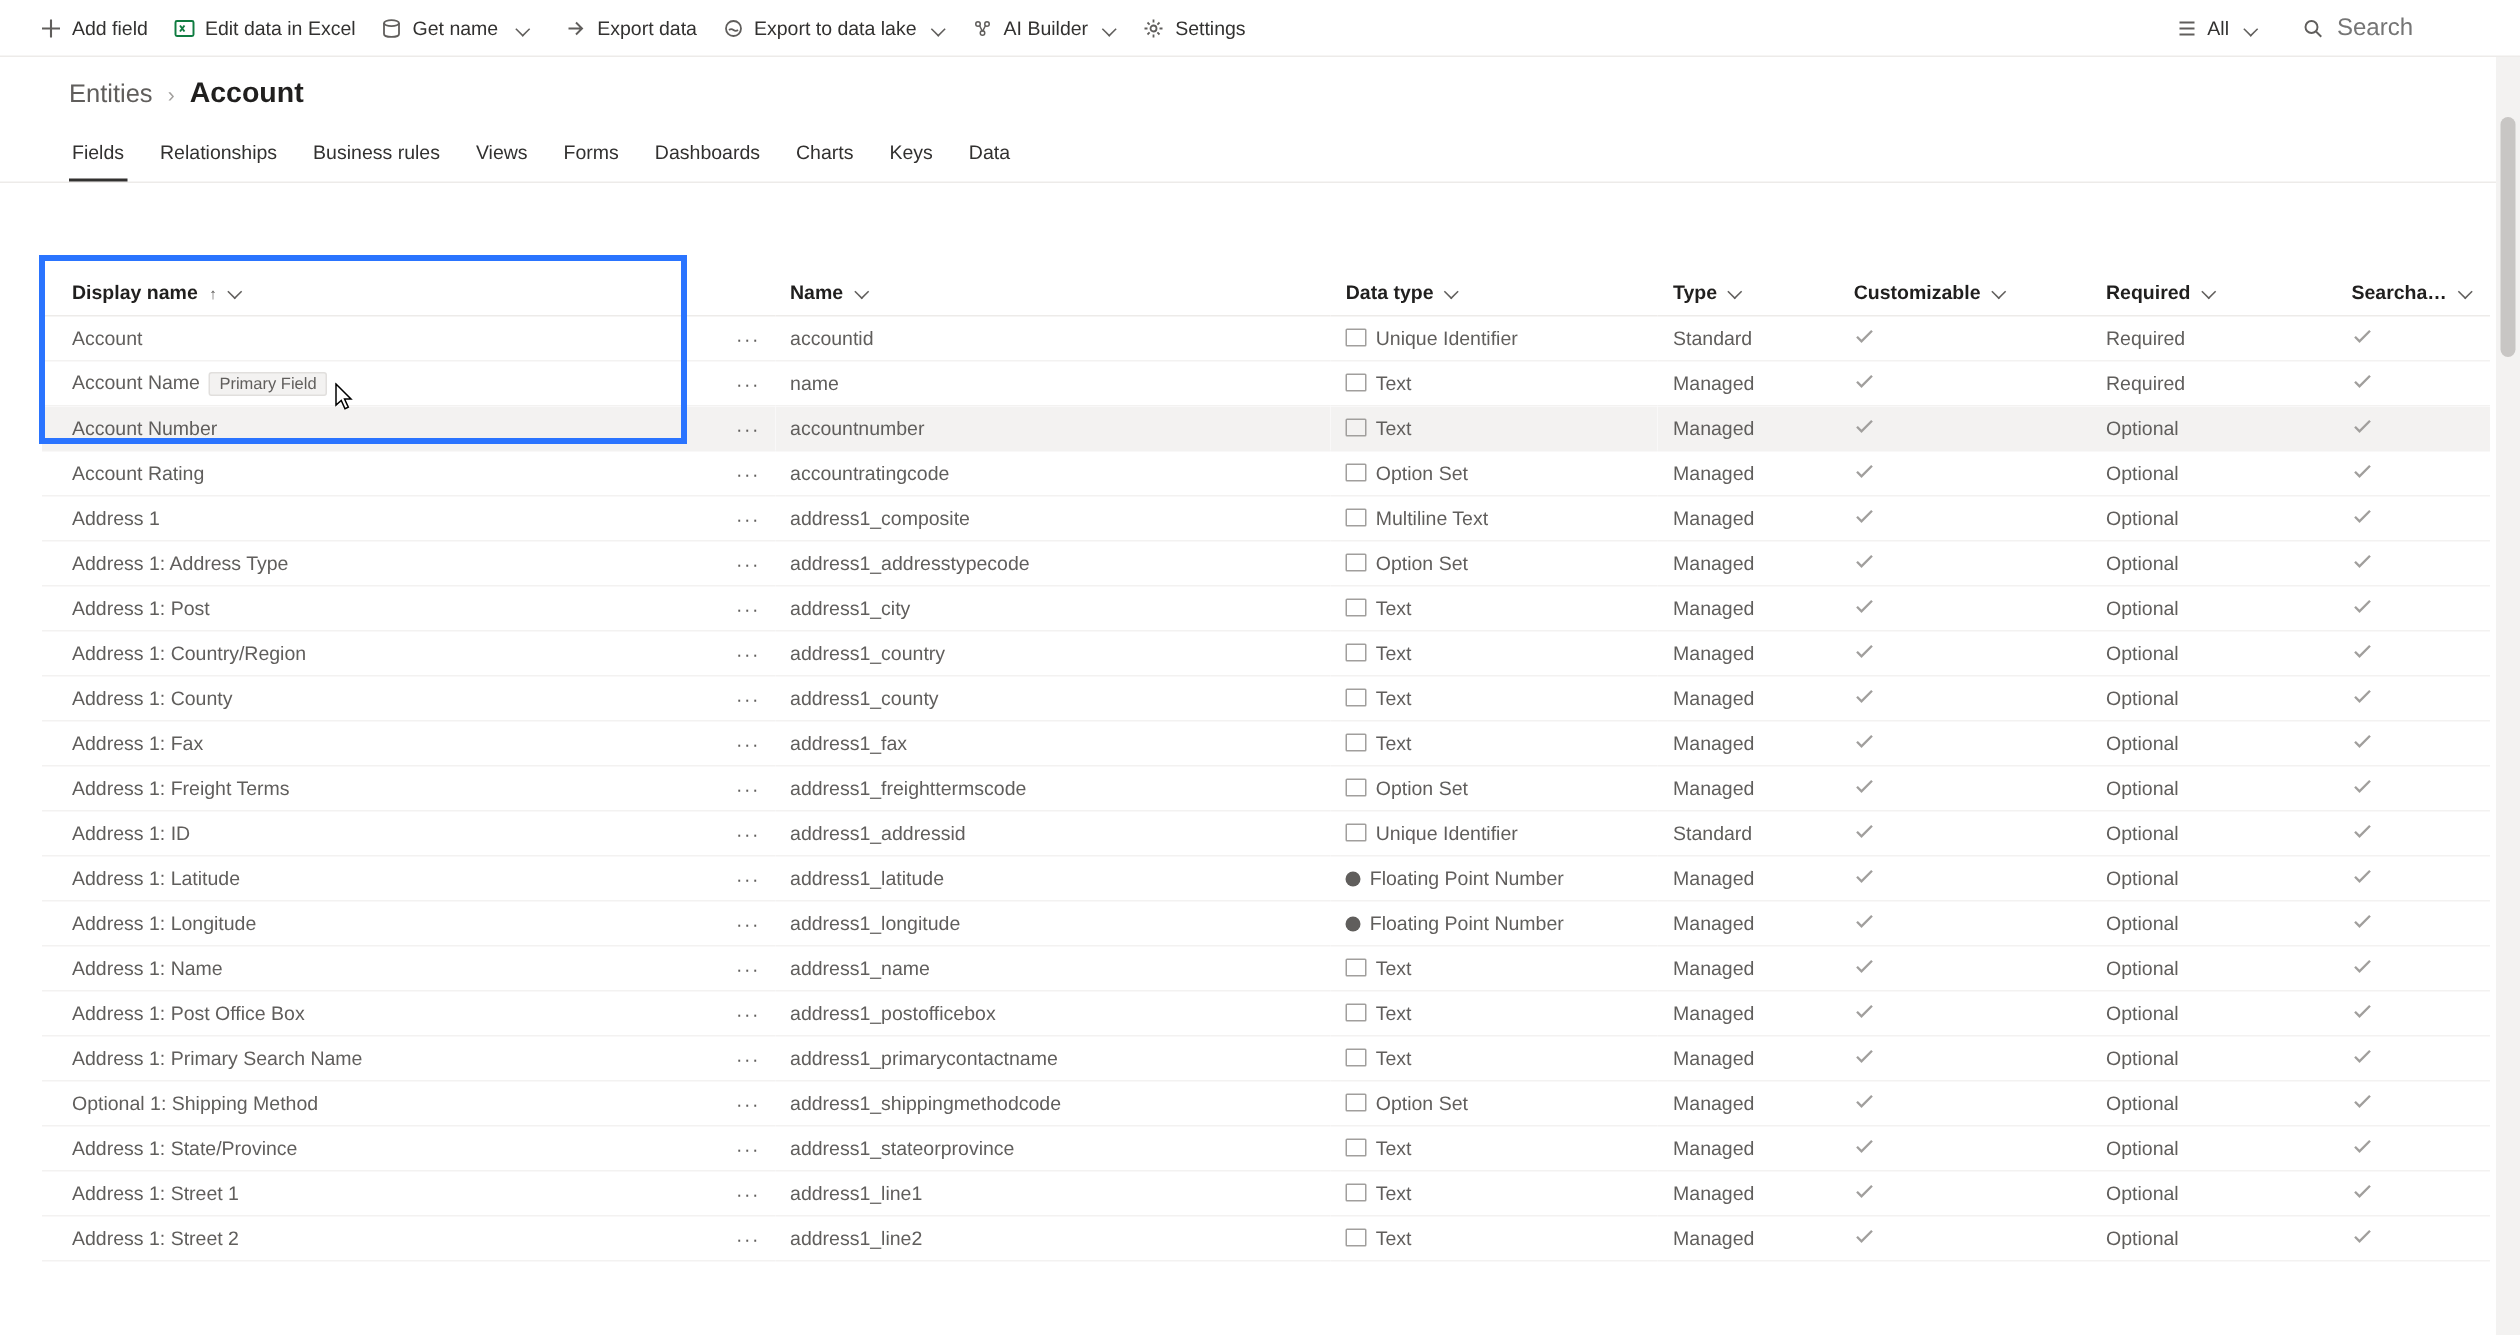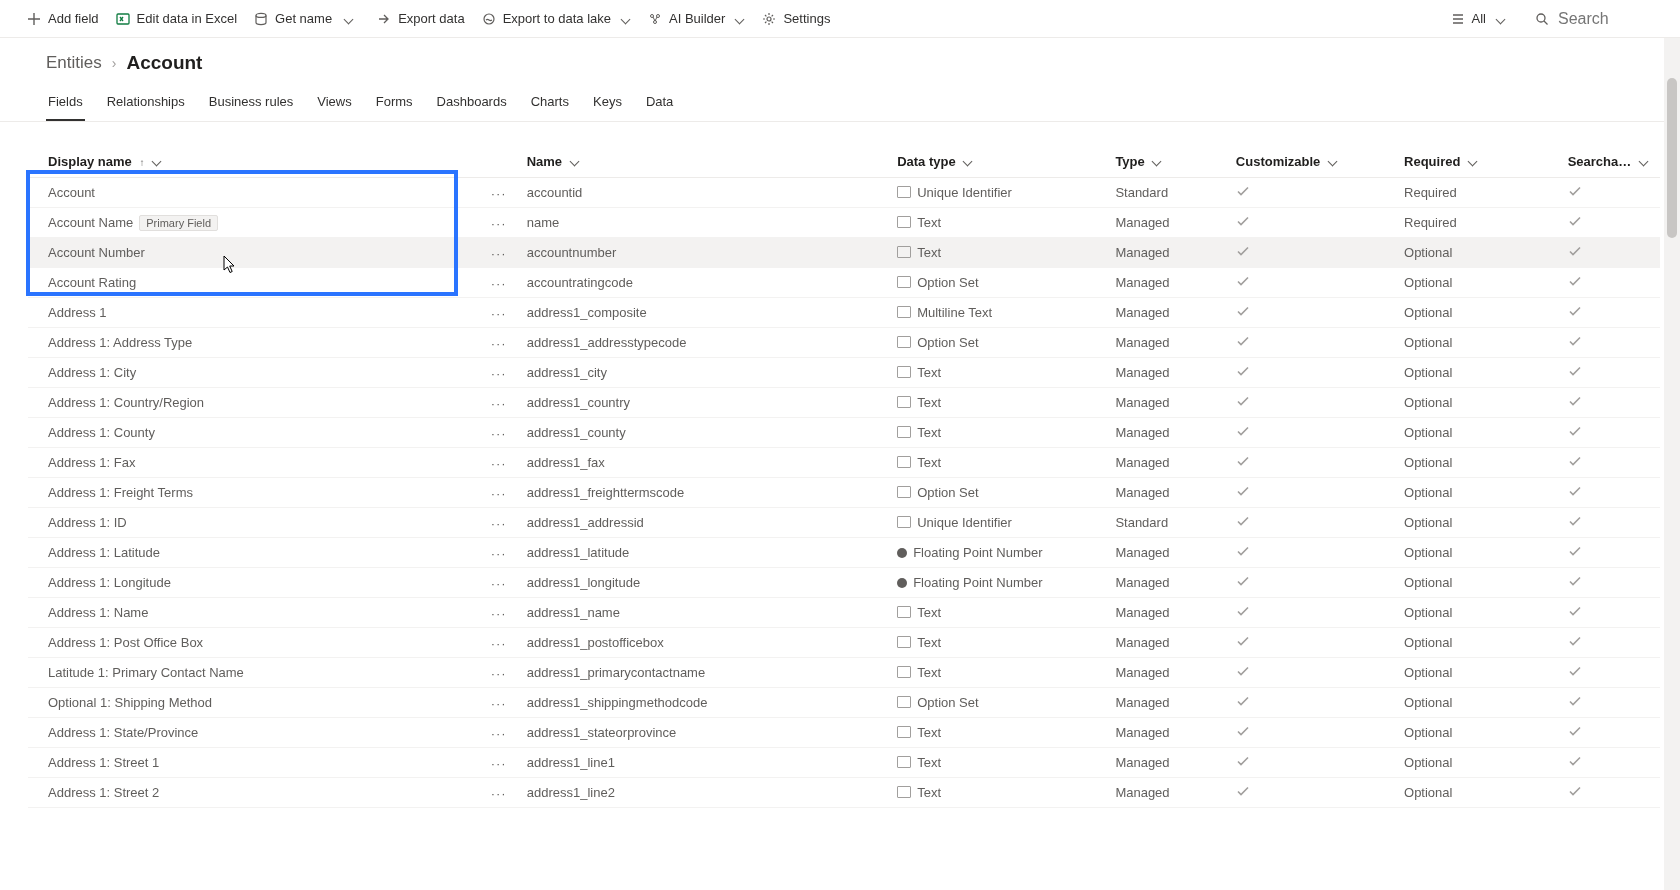--- a/index.html
+++ b/index.html
@@ -66,7 +66,7 @@
     overflow:auto;
     height: calc(100vh - 150px);
   }
-  table { width:100%; border-collapse:collapse; table-layout:fixed; }
+  table { width:100%; border-collapse:collapse; table-layout:fixed;margin-top:33px; }
   thead th {
     text-align:left; font-weight:600; font-size:13px; color:#201f1e;
     padding: 8px 10px; border-bottom:1px solid #edebe9;

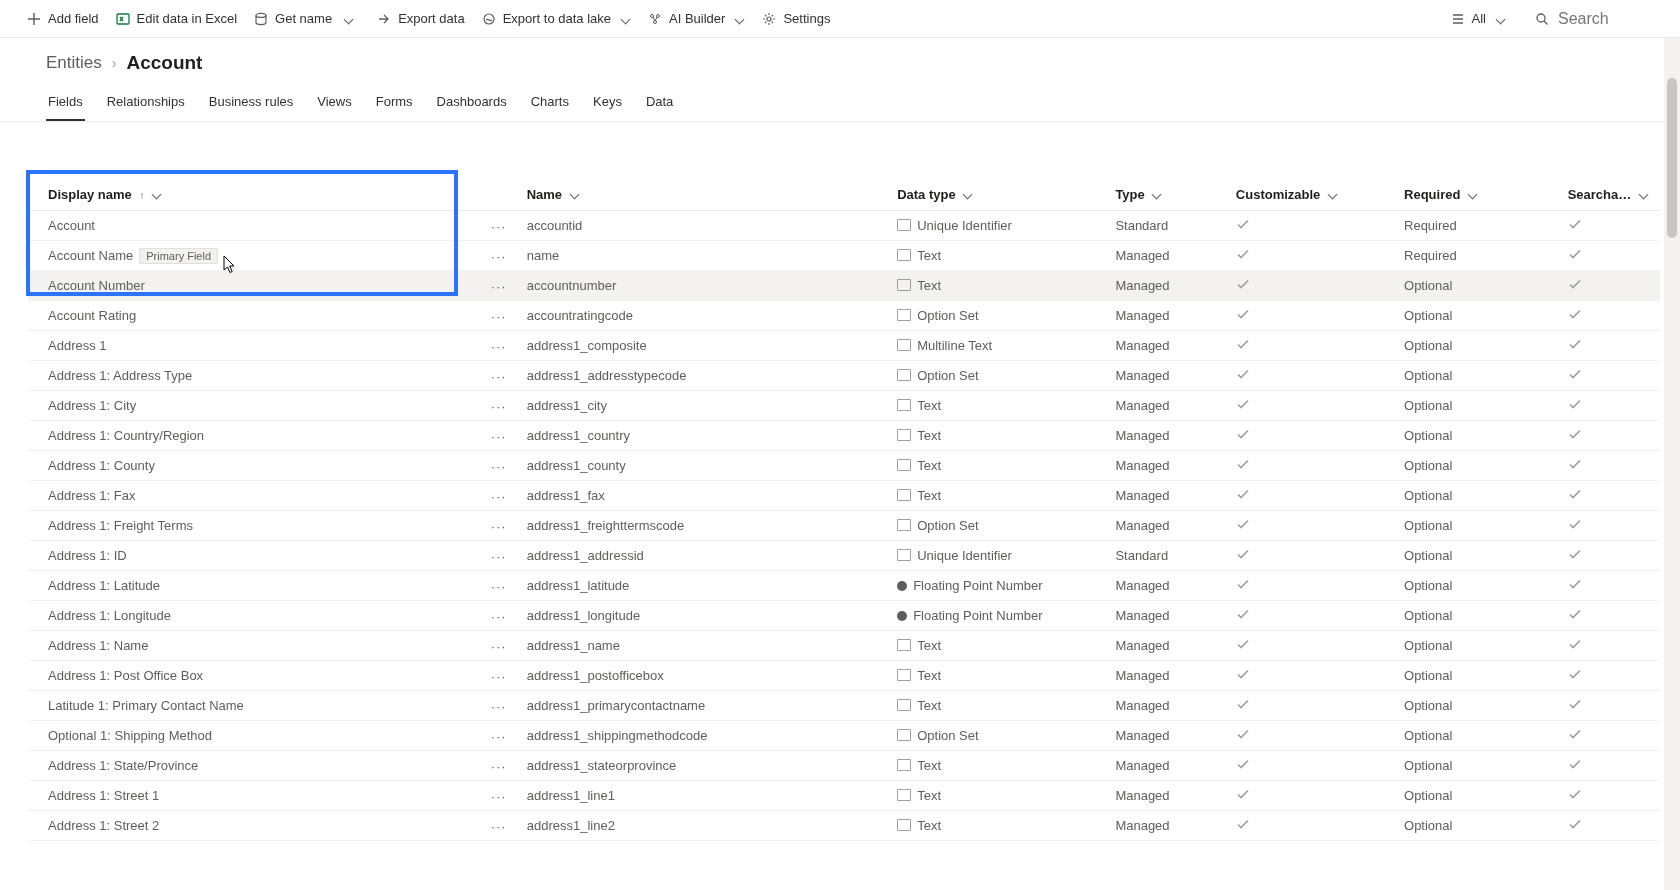--- a/index.html
+++ b/index.html
@@ -371,7 +371,7 @@
             </svg></td>
         </tr>
         <tr>
-          <td class="dn-cell"><span>Address 1: City</span><span class="row-more">···</span></td>
+          <td class="dn-cell"><span>Address 1: Post</span><span class="row-more">···</span></td>
           <td>address1_city</td>
           <td><span class="dt-icon dt-box"></span><span>Text</span></td>
           <td>Managed</td>

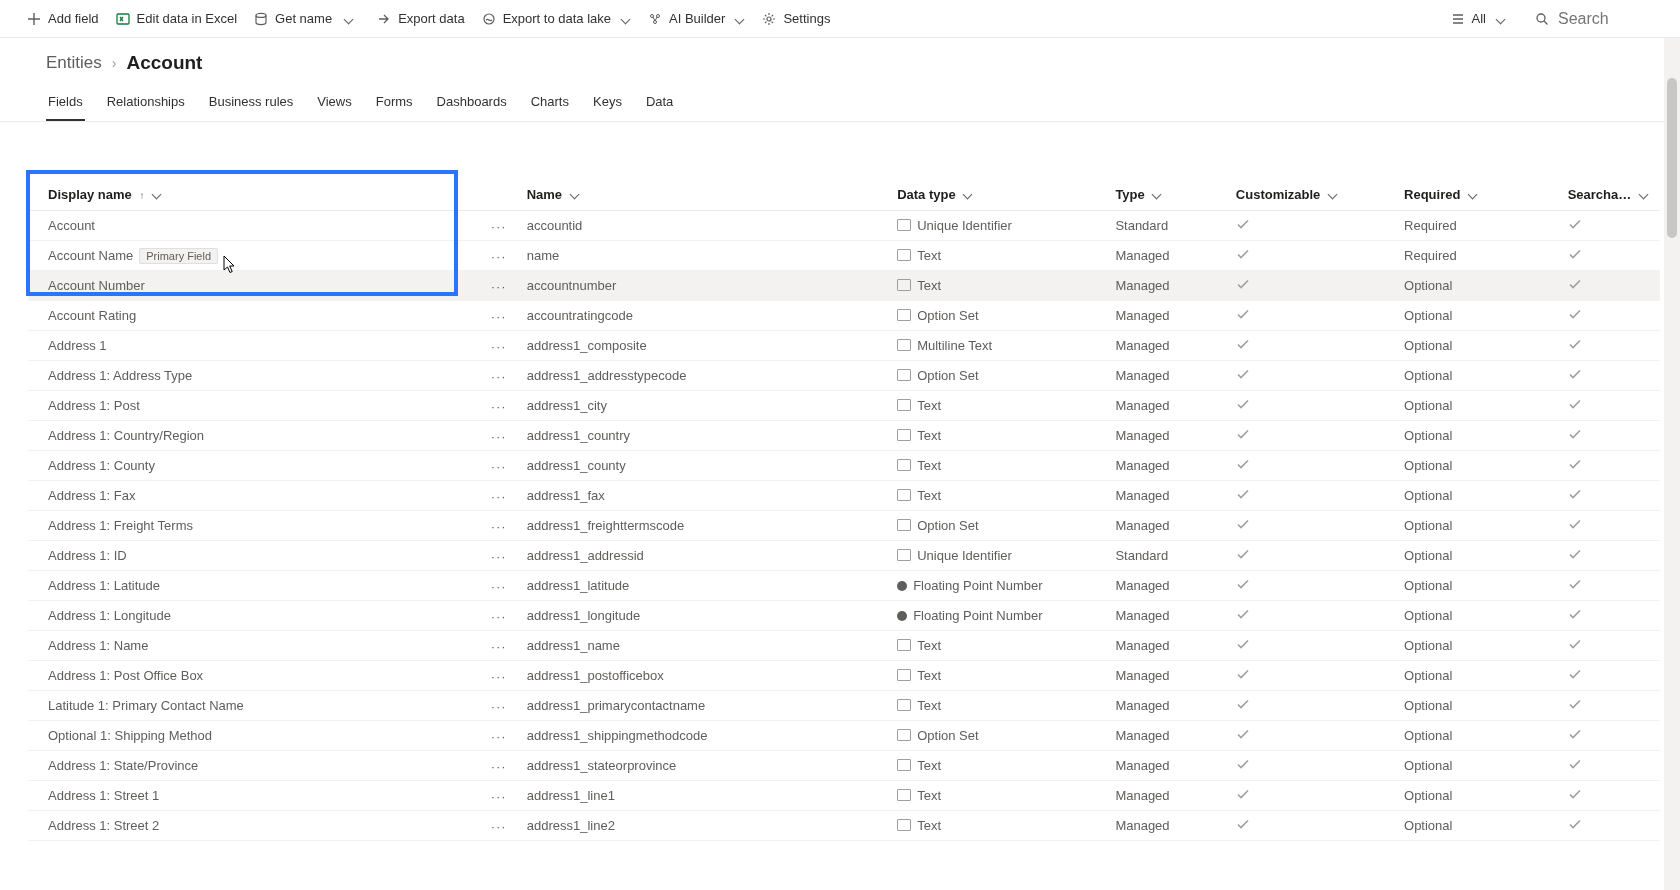--- a/index.html
+++ b/index.html
@@ -501,7 +501,7 @@
             </svg></td>
         </tr>
         <tr>
-          <td class="dn-cell"><span>Latitude 1: Primary Contact Name</span><span class="row-more">···</span></td>
+          <td class="dn-cell"><span>Address 1: Primary Search Name</span><span class="row-more">···</span></td>
           <td>address1_primarycontactname</td>
           <td><span class="dt-icon dt-box"></span><span>Text</span></td>
           <td>Managed</td>

